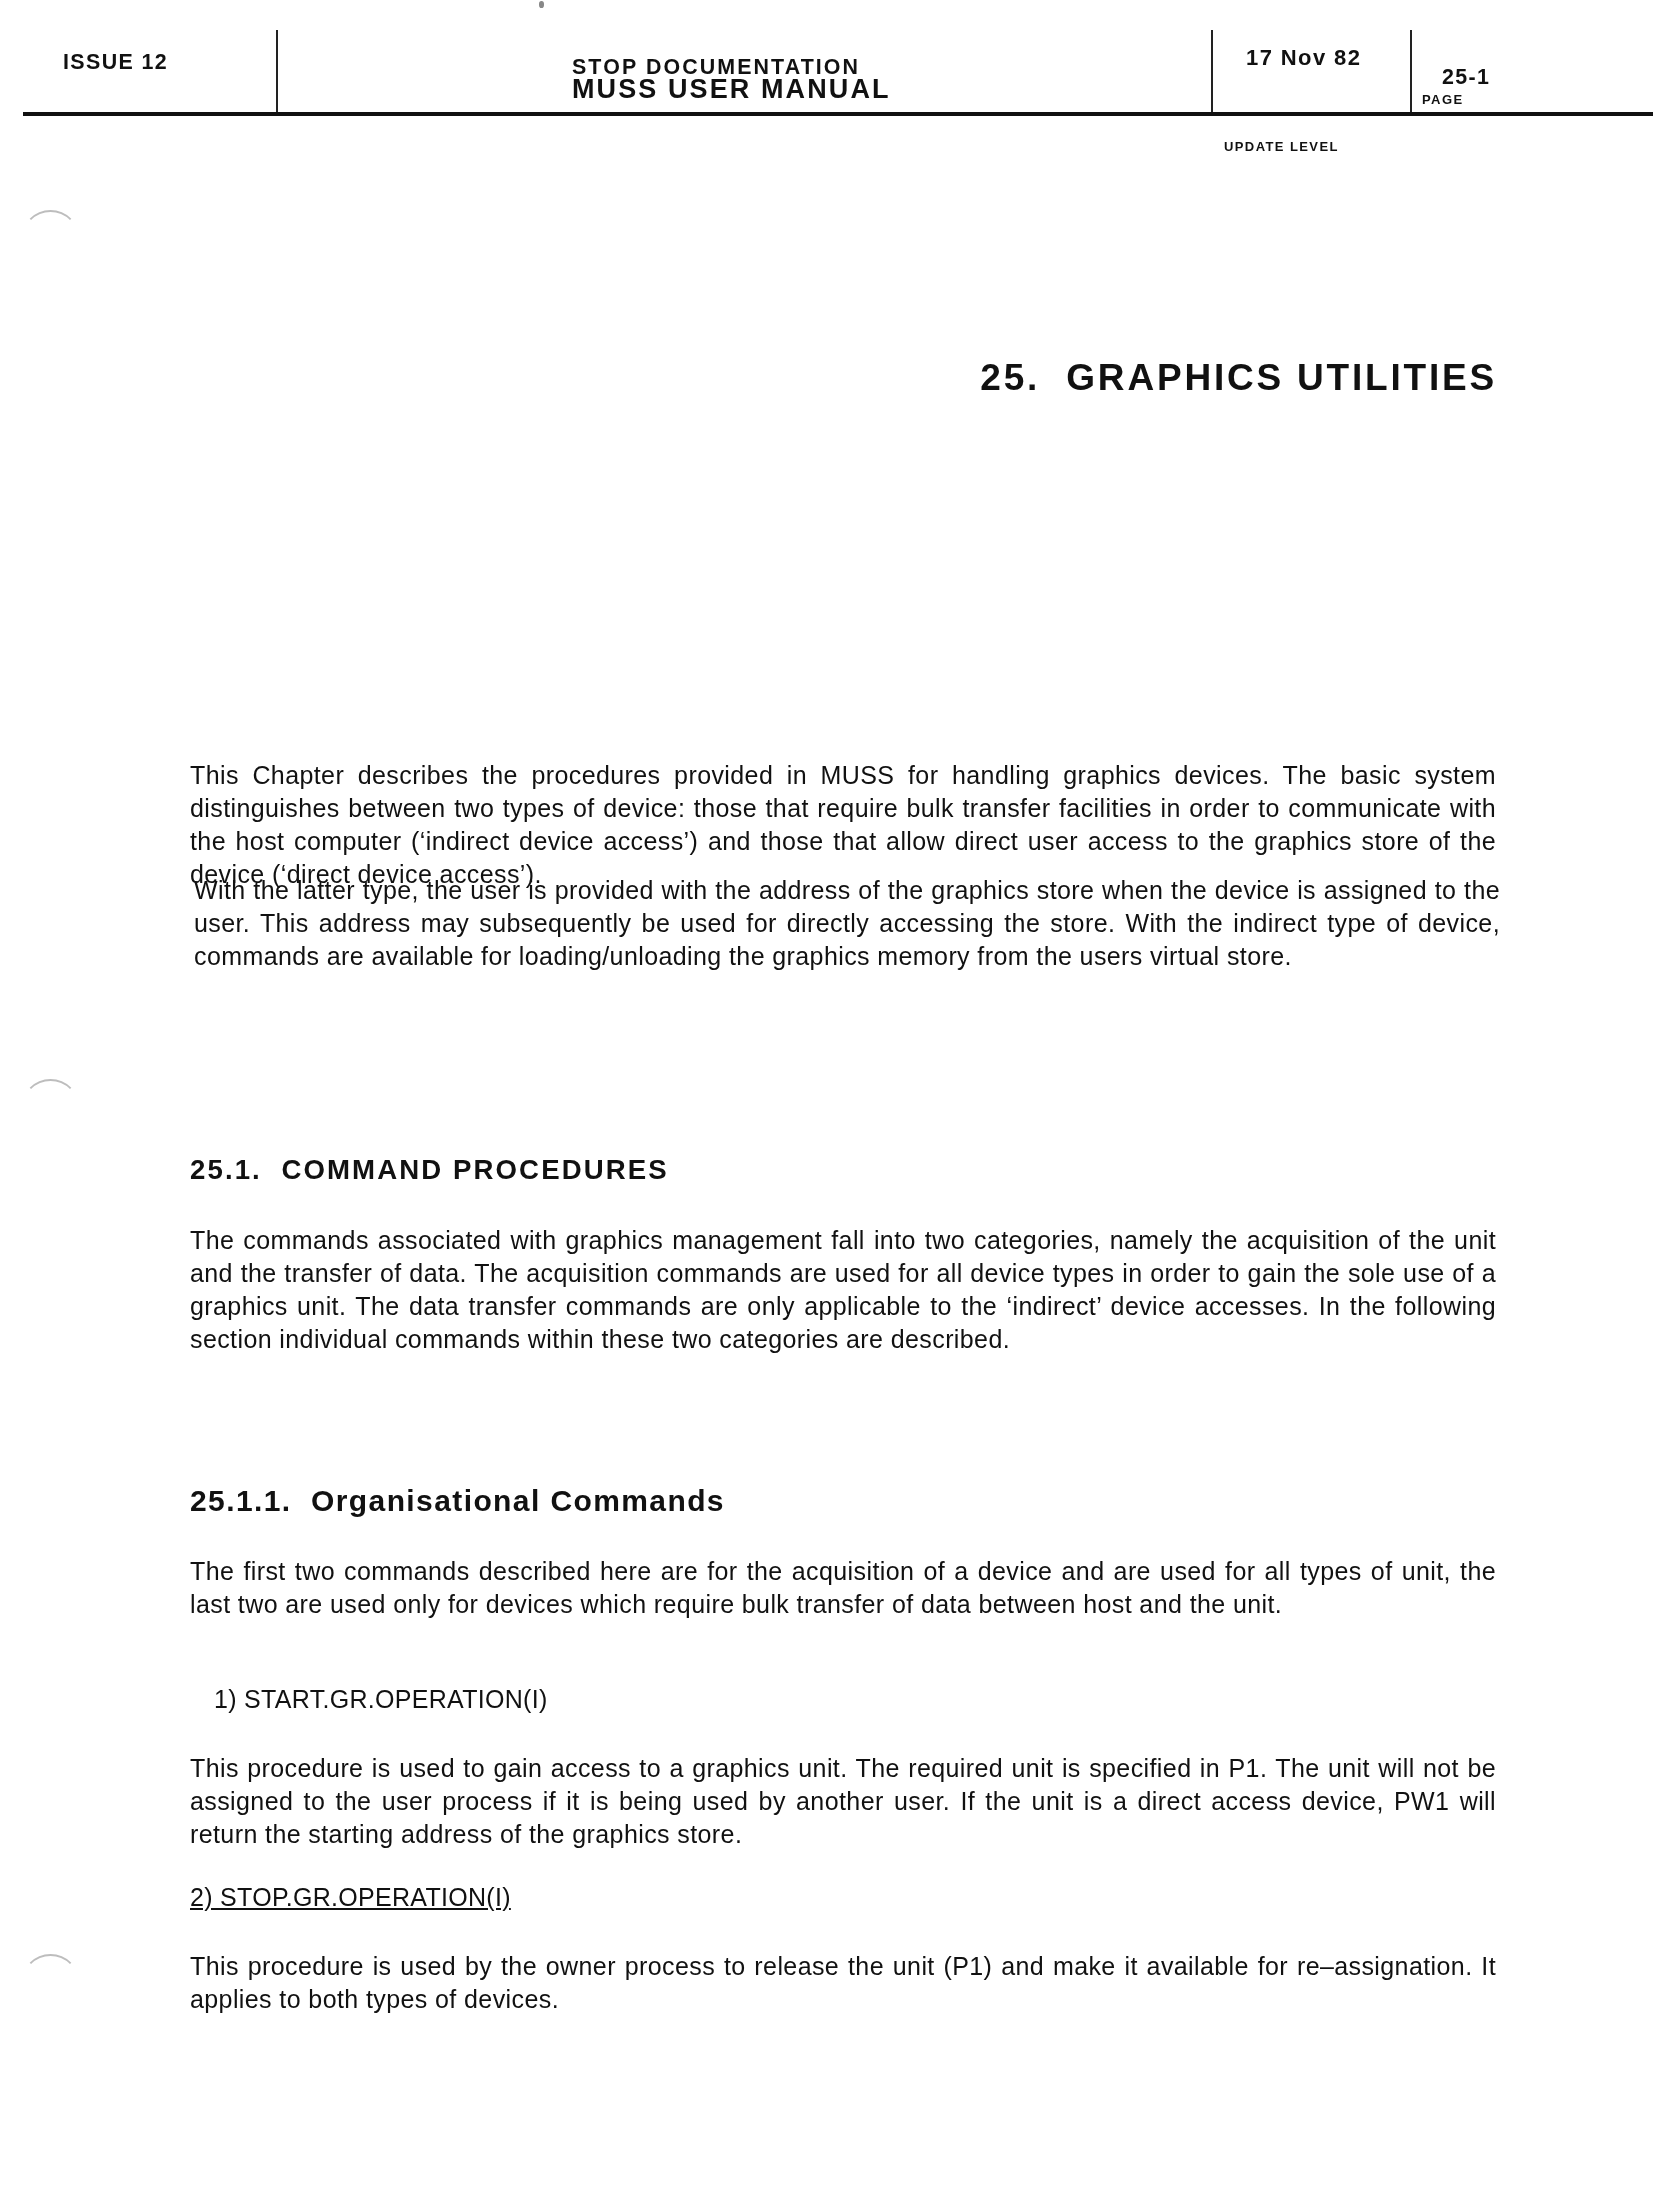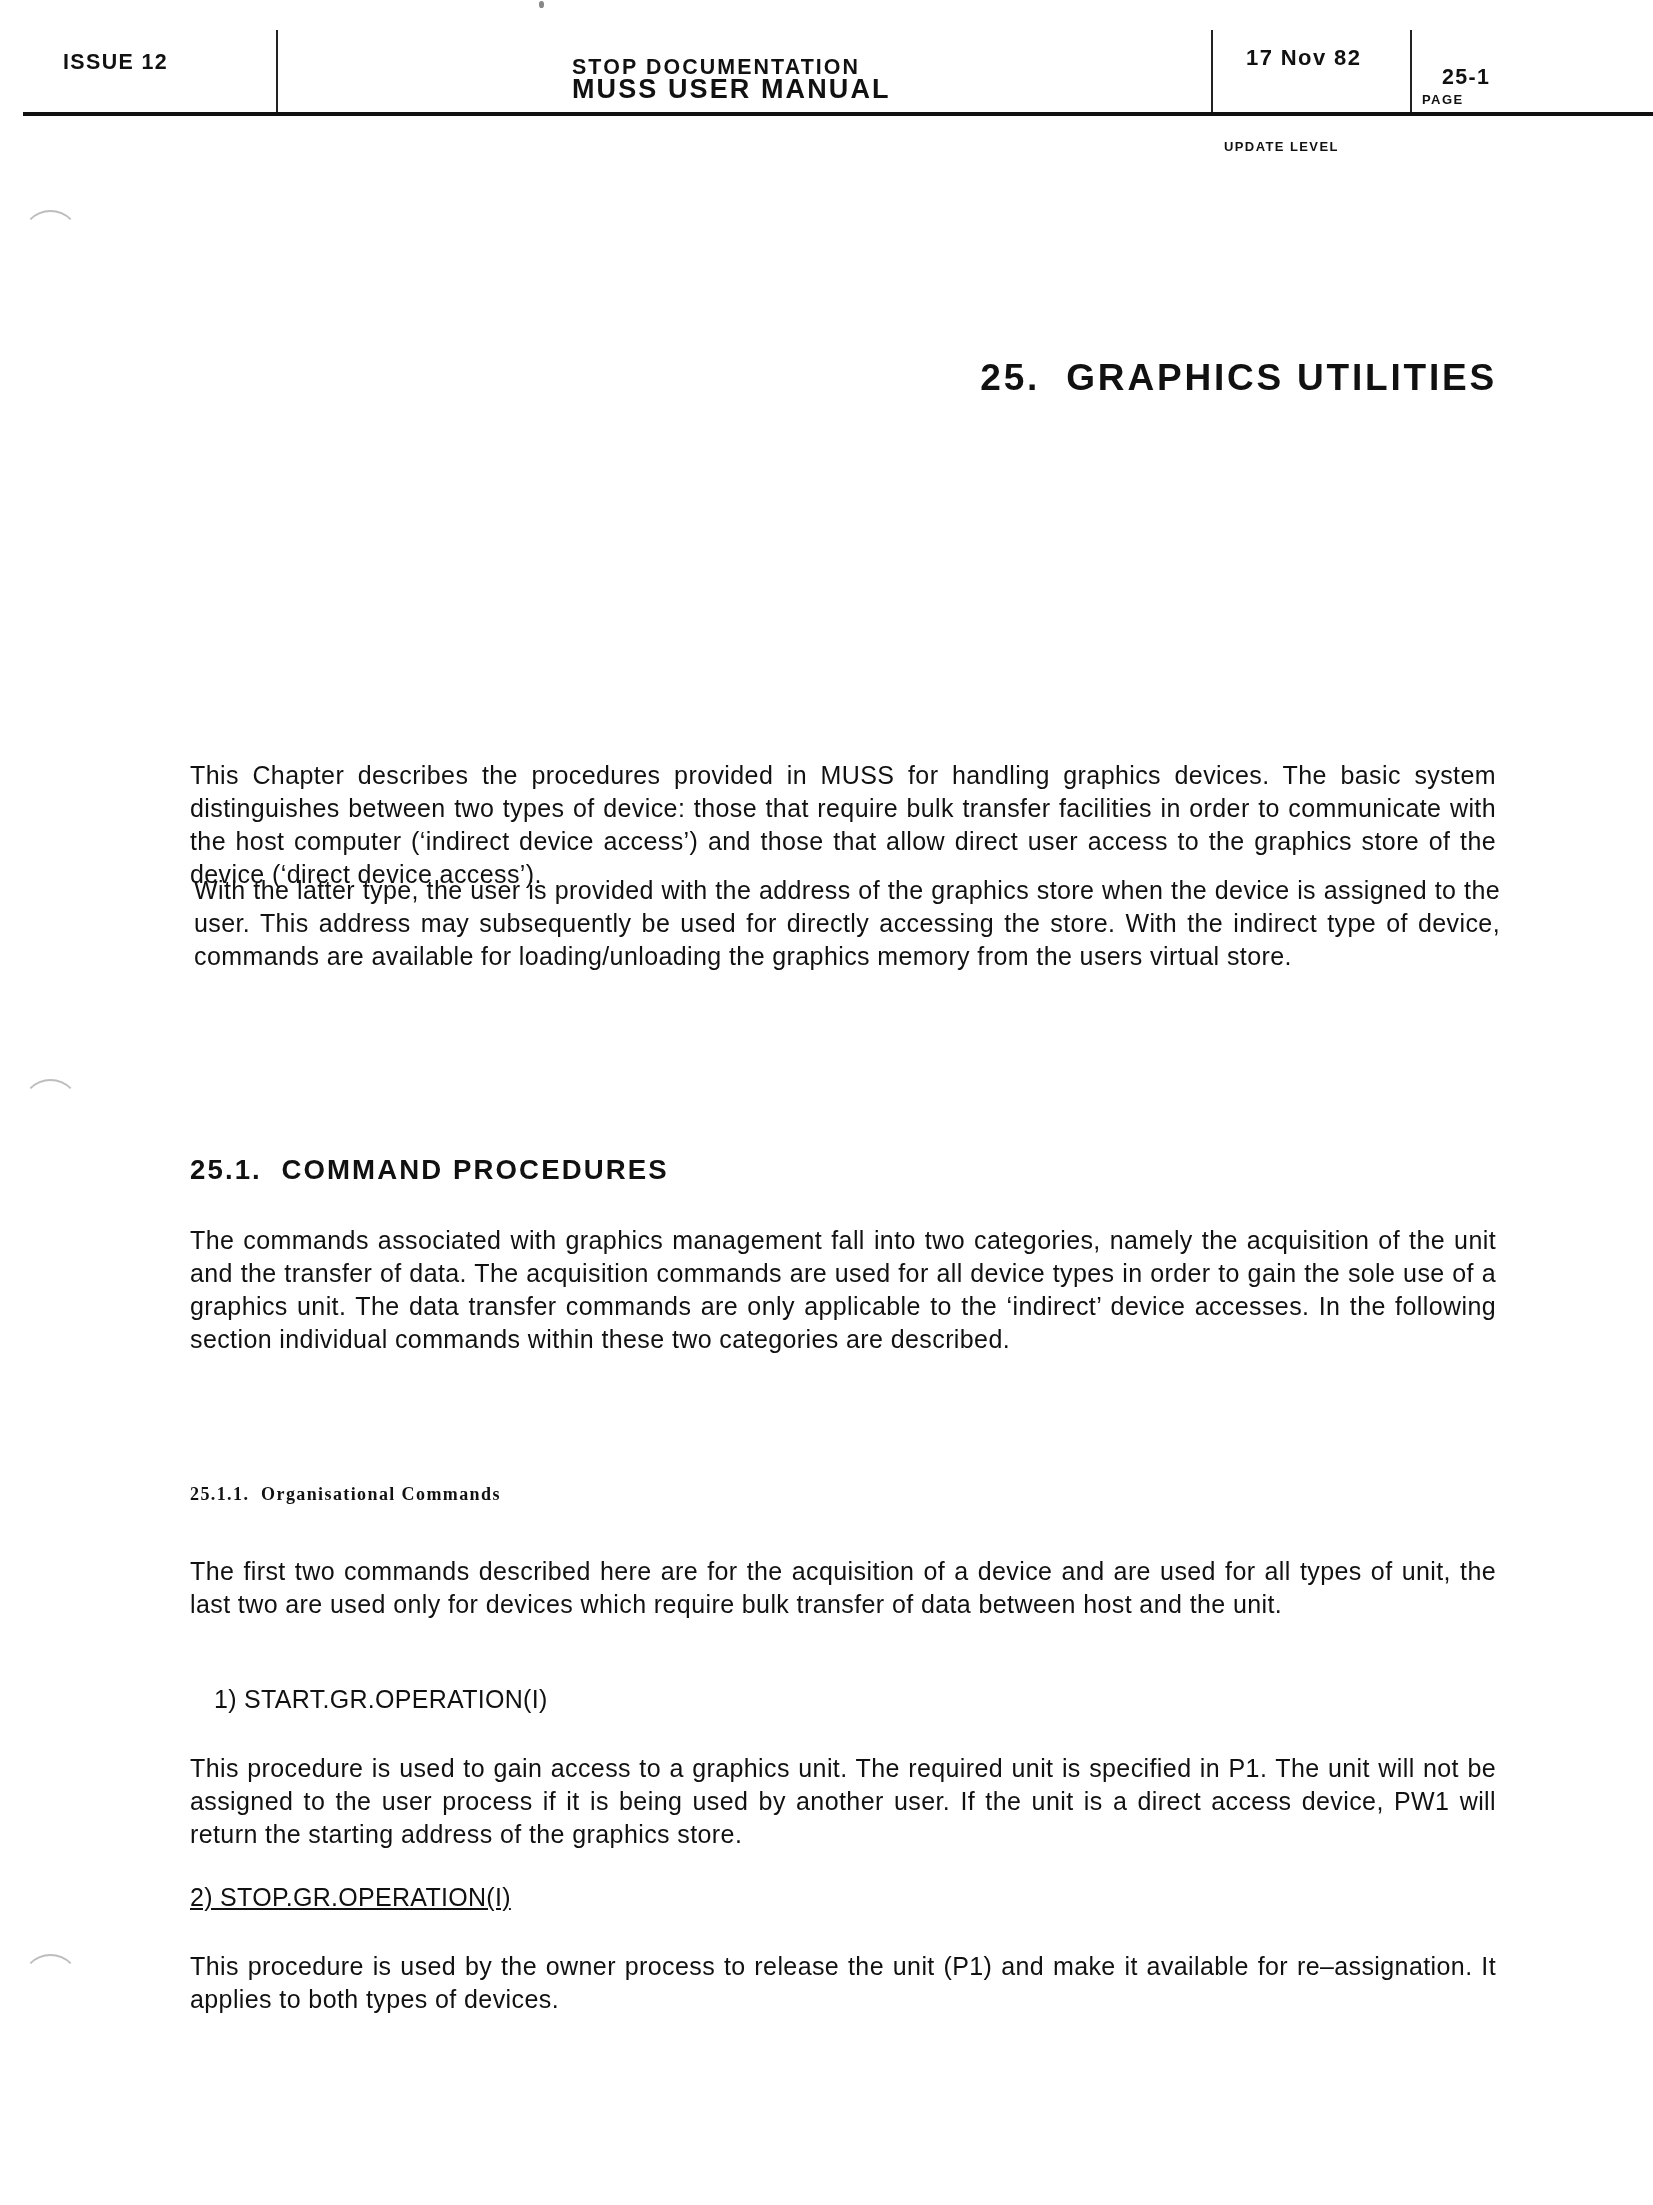--- a/index.html
+++ b/index.html
@@ -11,7 +11,7 @@
   .punch { position: absolute; width: 55px; height: 55px; border: 2.1px solid #bdbdbd; border-radius: 50%; border-bottom-color: transparent; border-left-color: transparent; border-right-color: transparent; transform: rotate(0deg); }
   .title { font-weight: bold; font-size: 37px; letter-spacing: 2.8px; }
   .h2 { font-weight: bold; font-size: 27.6px; letter-spacing: 2.1px; }
-  .h3 { font-weight: bold; font-size: 18px; letter-spacing: 1.4px; font-family: Liberation Serif, serif; }
+  .h3 { font-weight: bold; font-size: 30px; letter-spacing: 1.4px; }
   .para { left: 190px; width: 1306px; font-size: 25px; line-height: 33px; text-align: justify; text-align-last: left; letter-spacing: 0.4px; }
   .item { left: 190px; font-size: 25px; letter-spacing: 0.3px; }
   .dot { position: absolute; left: 539px; top: 1.4px; width: 4.8px; height: 6.2px; border-radius: 50%; background: #888; }

